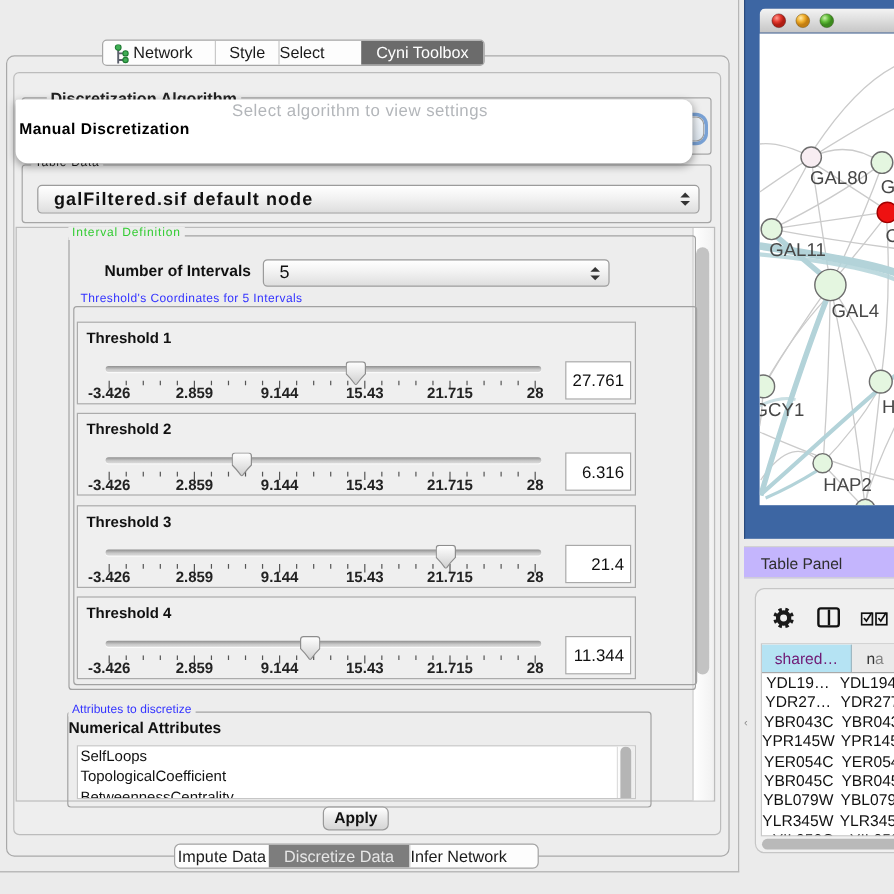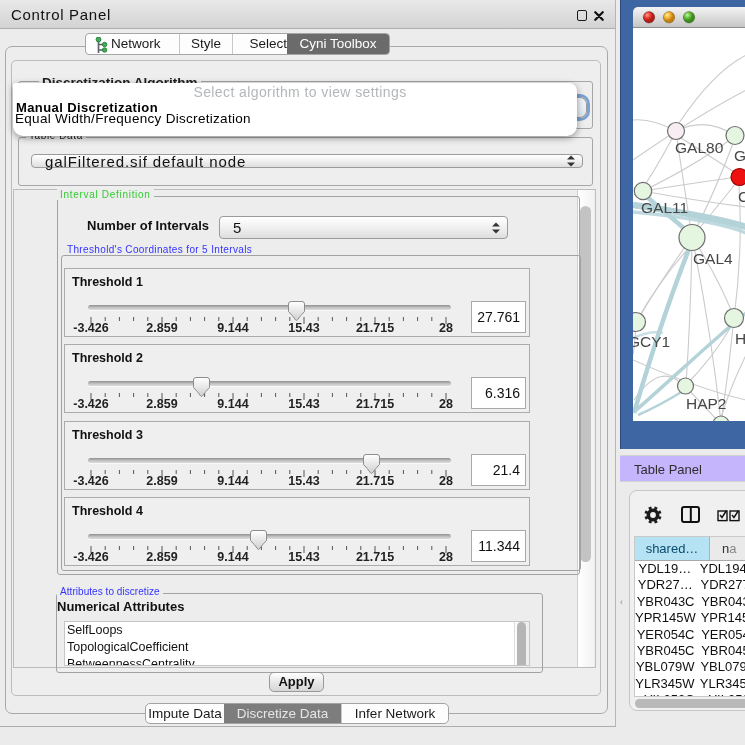--- a/index.html
+++ b/index.html
@@ -32,13 +32,6 @@
 
 <div class="abs" style="left:0;top:0;width:616px;height:727px;background:#ececec;border-right:1px solid #b6b6b6;border-bottom:1px solid #adadad;box-sizing:border-box;">
 
-  <div class="abs" style="left:0;top:0;width:615px;height:29px;background:linear-gradient(#e9e9e9,#d3d3d3);border-bottom:1px solid #b0b0b0;box-sizing:border-box;">
-    <span class="abs" style="left:11px;top:6px;font-size:15px;letter-spacing:.7px;color:#111;">Control Panel</span>
-    <span class="abs" style="left:577px;top:10px;width:8px;height:9px;border:1.6px solid #1a1a1a;border-radius:2px;"></span>
-    <svg class="abs" style="left:594px;top:11px;" width="10" height="10" viewBox="0 0 10 10">
-      <path d="M1.3 1.3 L8.7 8.7 M8.7 1.3 L1.3 8.7" stroke="#111" stroke-width="2.3" stroke-linecap="round"></path>
-    </svg>
-  </div>
 
   <div class="abs" style="left:5px;top:46px;width:603px;height:668px;border:1px solid #a9a9a9;border-radius:7px;background:#ededed;box-sizing:border-box;"></div>
 

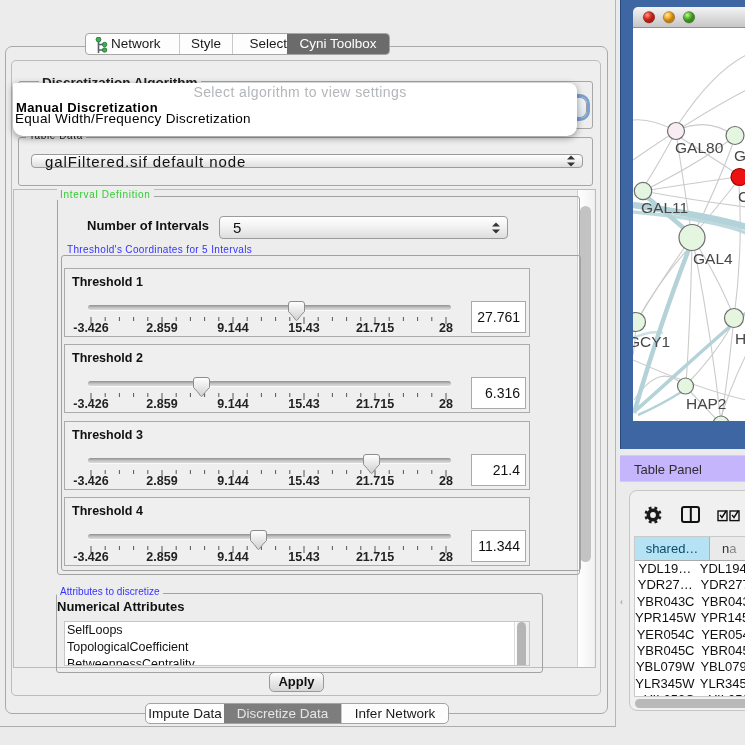--- a/index.html
+++ b/index.html
@@ -306,7 +306,7 @@
       <circle cx="9.6" cy="13" r="2.2" fill="#3fae54" stroke="#1f7a33" stroke-width=".9"></circle>
     </svg>Network</div>
   <div style="line-height:20px;width:53px;box-sizing:border-box;border-left:1px solid #c9c9c9;text-align:center;">Style</div>
-  <div style="line-height:20px;width:55px;box-sizing:border-box;border-left:1px solid #c9c9c9;text-align:right;">Select</div>
+  <div style="line-height:20px;width:69px;box-sizing:border-box;border-left:1px solid #c9c9c9;text-align:left;">Select</div>
   <div style="line-height:20px;width:102px;box-sizing:border-box;background:#6b6b6b;color:#ffffff;text-align:center;">Cyni Toolbox</div>
 </div>
 

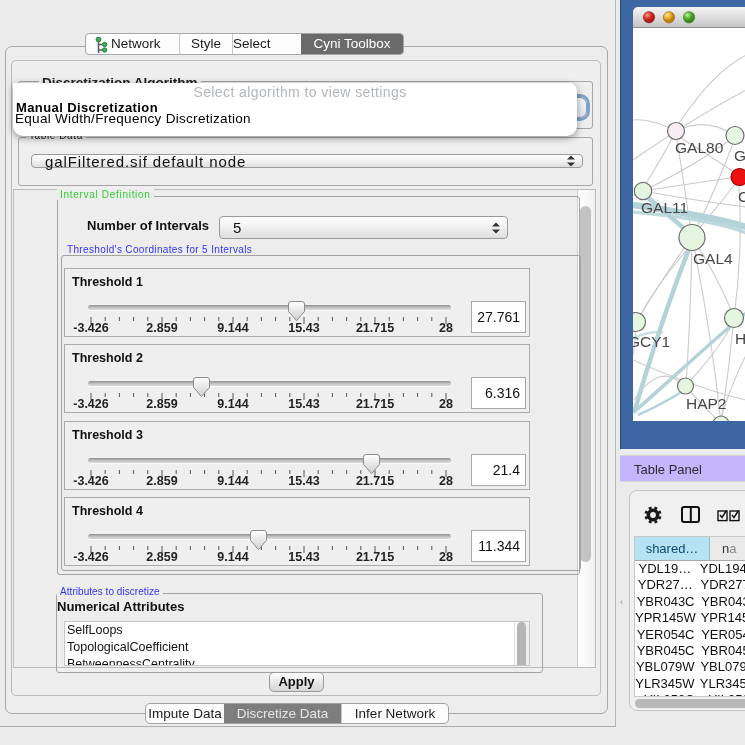--- a/index.html
+++ b/index.html
@@ -313,7 +313,6 @@
 <div class="abs" style="left:13px;top:83px;width:564px;height:53px;background:#ffffff;border-radius:2px 8px 10px 10px;box-shadow:0 2px 7px rgba(0,0,0,.4);">
   <div class="abs" style="left:10px;right:0;top:1px;text-align:center;font-size:14px;letter-spacing:.4px;color:#b3b6ba;">Select algorithm to view settings</div>
   <div class="abs" style="left:3px;top:17px;font-size:13px;font-weight:bold;letter-spacing:.4px;color:#000;">Manual Discretization</div>
-  <div class="abs" style="left:2px;top:28px;font-size:13.5px;letter-spacing:.3px;color:#000;">Equal Width/Frequency Discretization</div>
 </div>
 
 <div class="abs" style="left:620px;top:597px;width:8px;height:8px;color:#8a8a8a;font-size:9px;">‹</div>

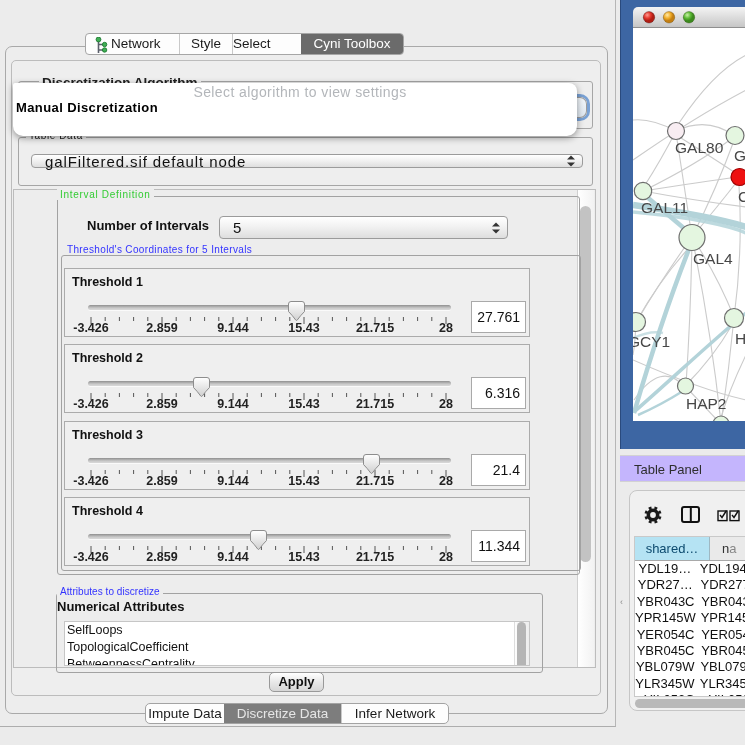--- a/index.html
+++ b/index.html
@@ -44,7 +44,7 @@
 
   <div class="abs" style="left:18px;top:137px;width:575px;height:49px;border:1px solid #a6a6a6;border-radius:3px;box-sizing:border-box;"></div>
   <span class="grpTitle" style="left:26px;top:130px;color:#1a1a1a;background:#eeeeee;letter-spacing:.6px;">Table Data</span>
-  <div class="combo" style="left:31px;top:154px;width:552px;height:14px;">
+  <div class="combo" style="left:31px;top:154px;width:552px;height:24px;font-weight:bold;">
     <span class="ctext">galFiltered.sif default node</span>
       <span class="arrows"></span>
   </div>

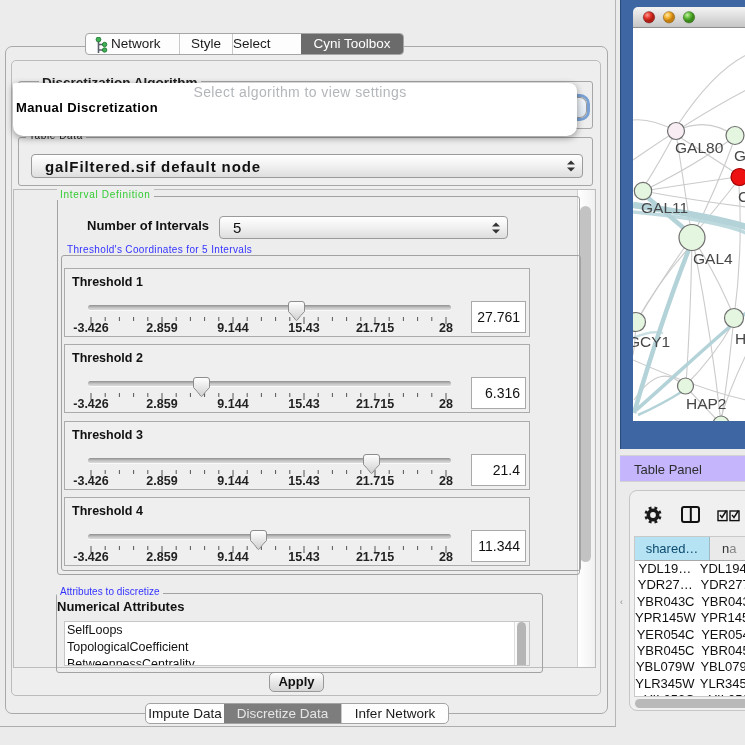--- a/index.html
+++ b/index.html
@@ -431,7 +431,7 @@
 
   <div class="abs" style="left:4px;top:45px;width:126px;height:161px;background:#ffffff;border:1px solid #c9c9c9;box-sizing:border-box;overflow:hidden;font-size:13px;color:#111;">
     <div style="display:flex;height:24px;border-bottom:1px solid #a9a9a9;box-sizing:border-box;">
-      <div style="width:74px;background:#b5e3f3;border-right:1px solid #9fb8c2;text-align:center;line-height:23px;color:#0c4a6e;">shared…</div>
+      <div style="width:74px;background:#b5e3f3;border-right:1px solid #9fb8c2;text-align:center;line-height:23px;color:#701a75;">shared…</div>
       <div style="flex:1;background:#eaeaea;line-height:23px;padding-left:12px;color:#333;">n<span style="opacity:.55">a</span></div>
     </div>
     <div style="display:flex;height:16.4px;">

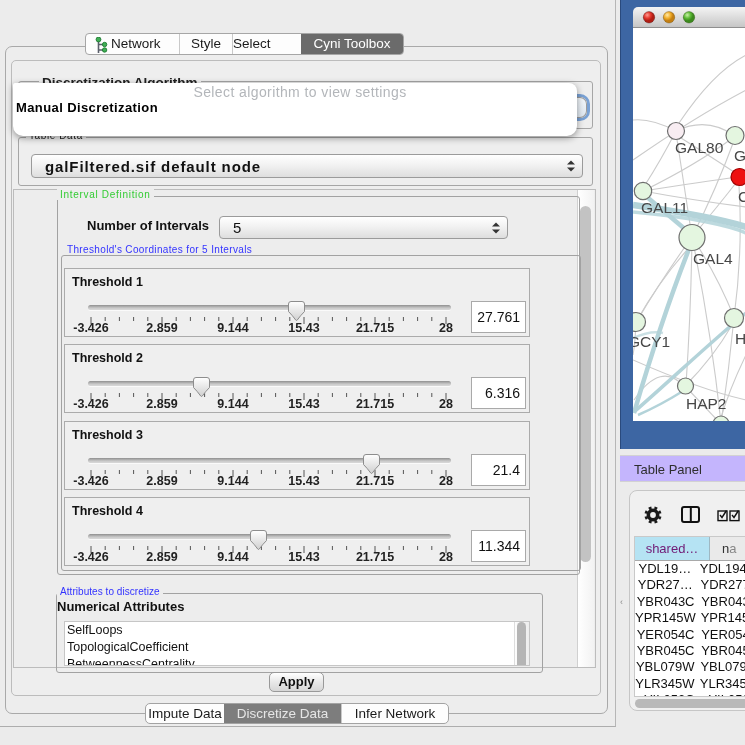--- a/index.html
+++ b/index.html
@@ -291,7 +291,7 @@
   <div class="abs" style="left:145px;top:703px;height:21px;display:flex;border:1px solid #a3a3a3;border-radius:5px;overflow:hidden;background:#fdfdfd;font-size:13.5px;font-weight:500;color:#1a1a1a;box-sizing:border-box;">
     <div style="width:78px;line-height:20px;text-align:center;box-sizing:border-box;">Impute Data</div>
     <div style="width:117px;line-height:20px;text-align:center;box-sizing:border-box;background:#7d7d7d;color:#e6e6e6;">Discretize Data</div>
-    <div style="width:107px;line-height:20px;text-align:center;box-sizing:border-box;border-left:1px solid #c9c9c9;">Infer Network</div>
+    <div style="width:107px;line-height:20px;text-align:left;box-sizing:border-box;border-left:1px solid #c9c9c9;">Infer Network</div>
   </div>
 </div>
 

